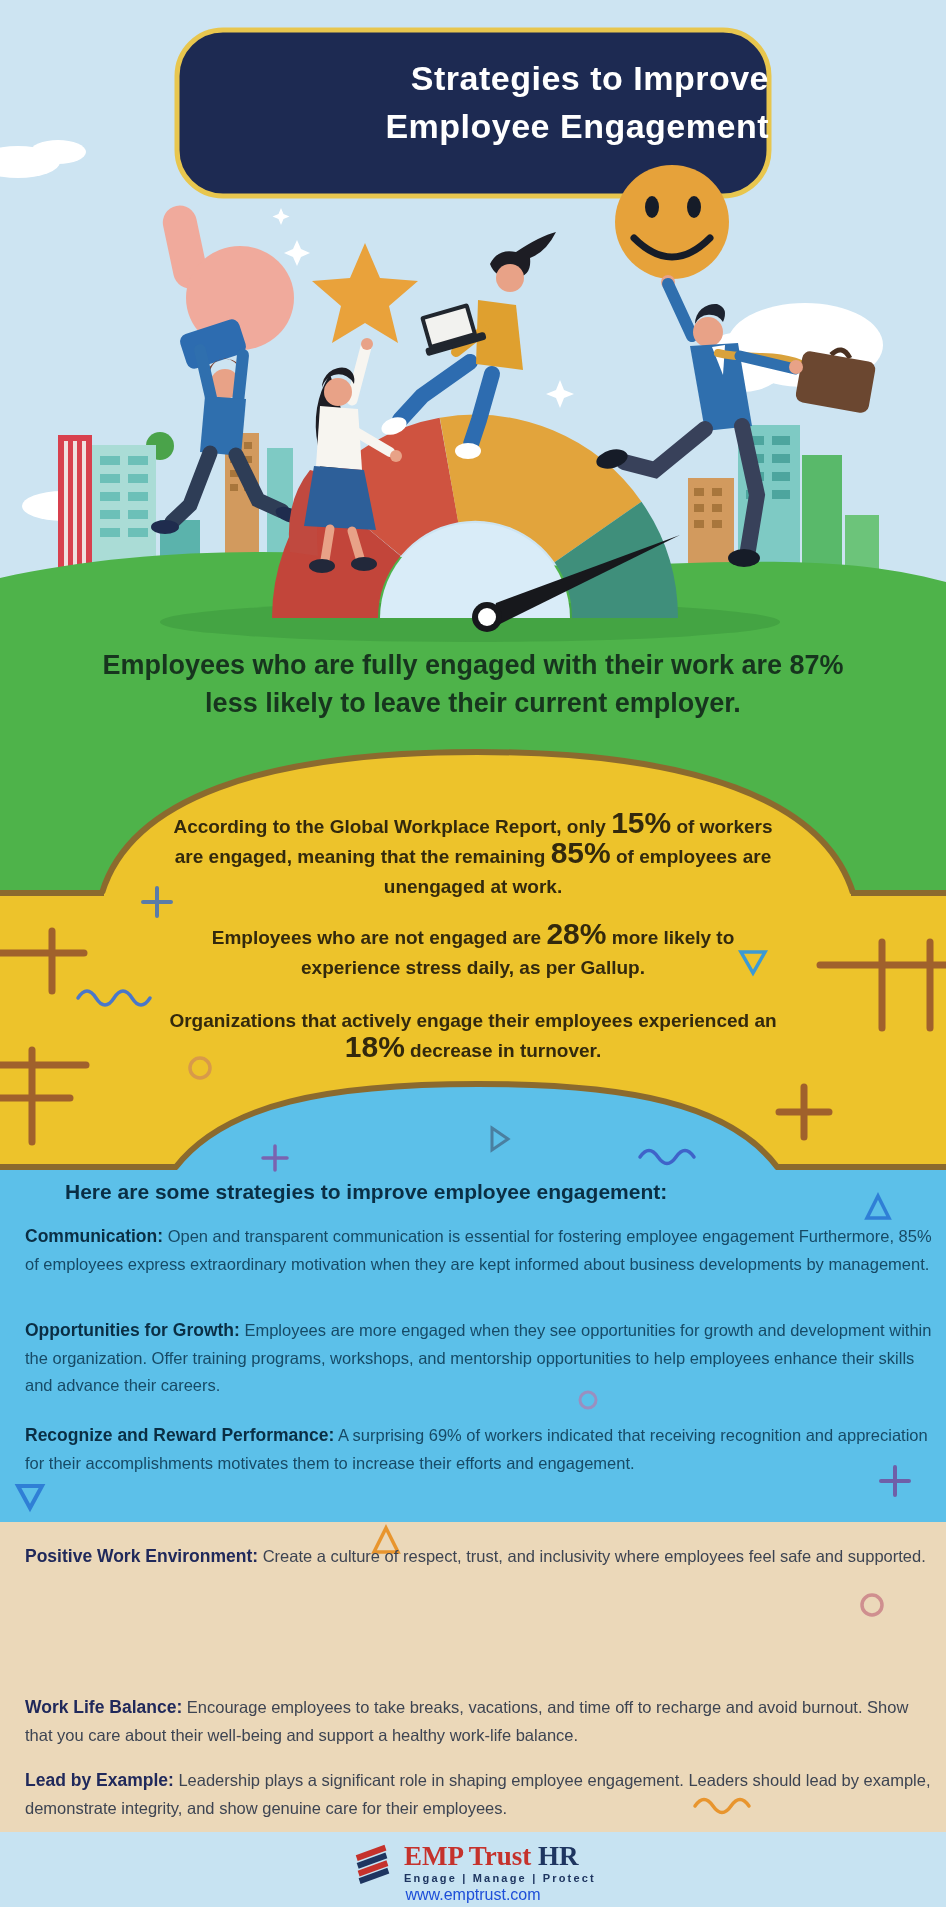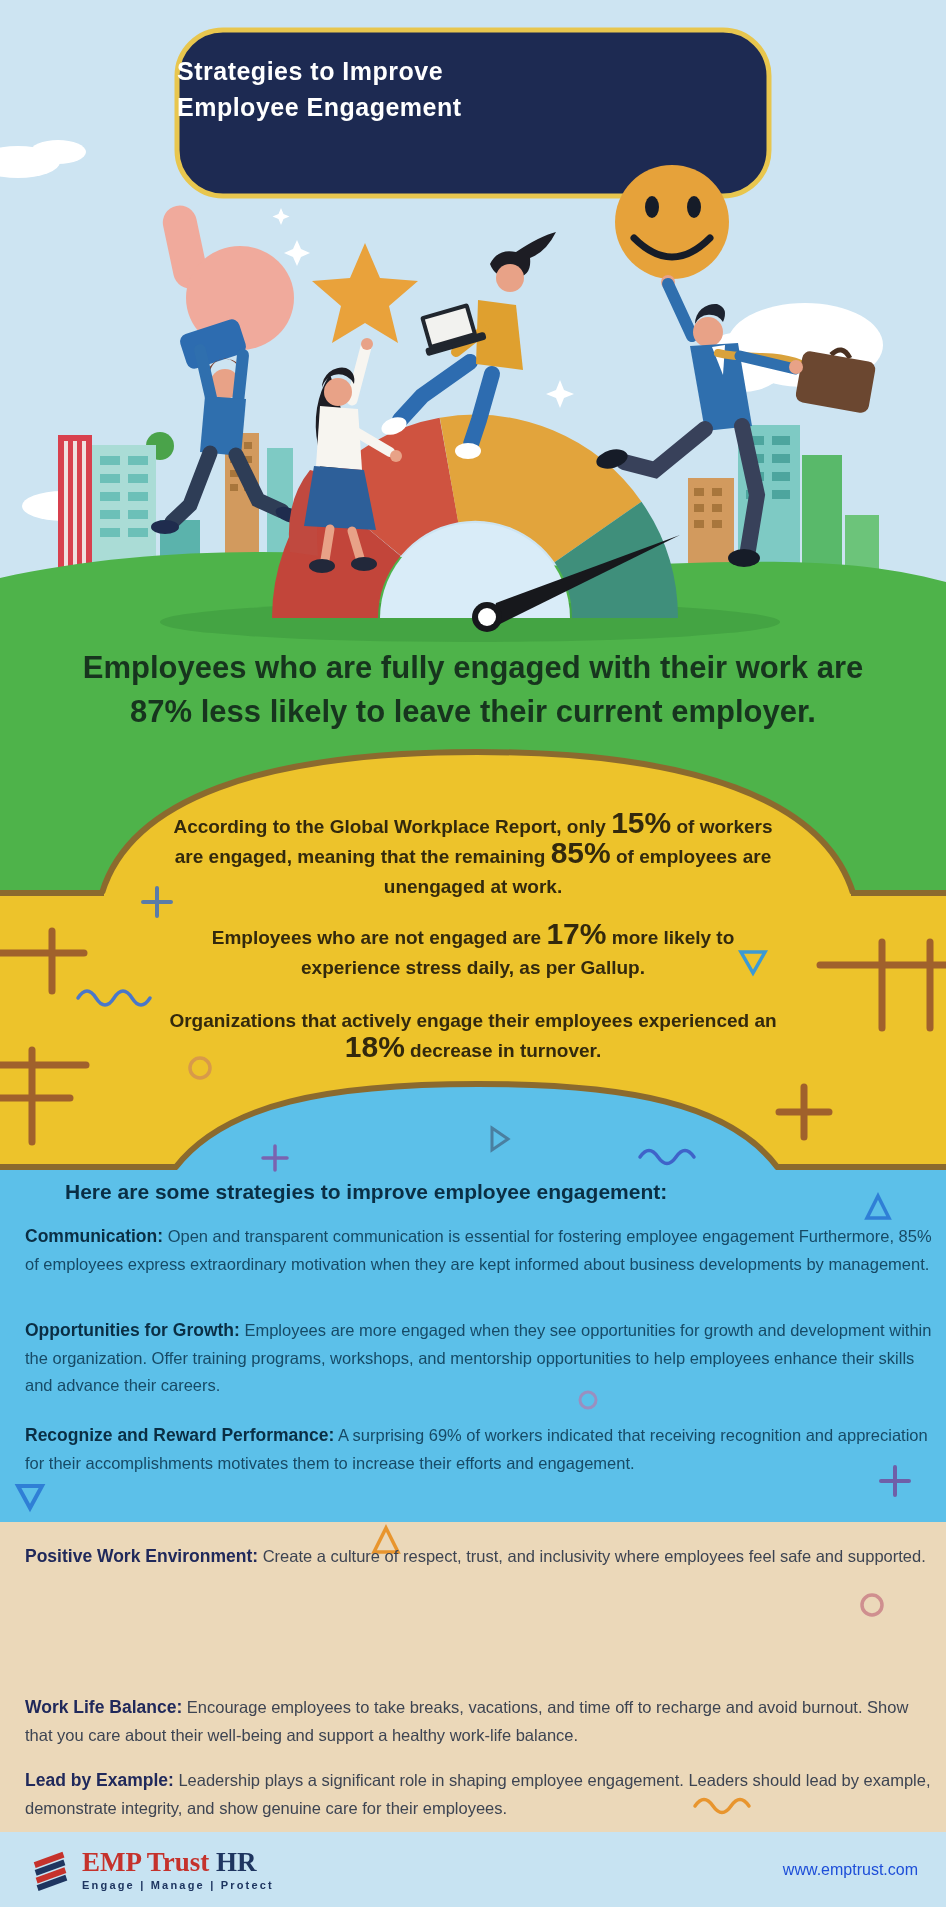--- a/index.html
+++ b/index.html
@@ -7,8 +7,8 @@
           font-family:"Liberation Sans",sans-serif;background:#cde4f2;}
   svg.bg{position:absolute;left:0;top:0;display:block;}
   .overlay{position:absolute;z-index:2;}
-  .banner-title{left:177px;top:54px;width:592px;text-align:left;color:#ffffff;
-                font-size:25px;font-weight:700;line-height:1.42;letter-spacing:.5px;}
+  .banner-title{left:177px;top:54px;width:592px;text-align:right;color:#ffffff;
+                font-size:34px;font-weight:700;line-height:1.42;letter-spacing:.5px;}
   .hero{left:73px;top:646px;width:800px;text-align:center;font-size:31px;font-weight:700;
         line-height:1.42;color:#17351e;}
   .stat{left:163px;width:620px;text-align:center;font-size:19px;font-weight:700;

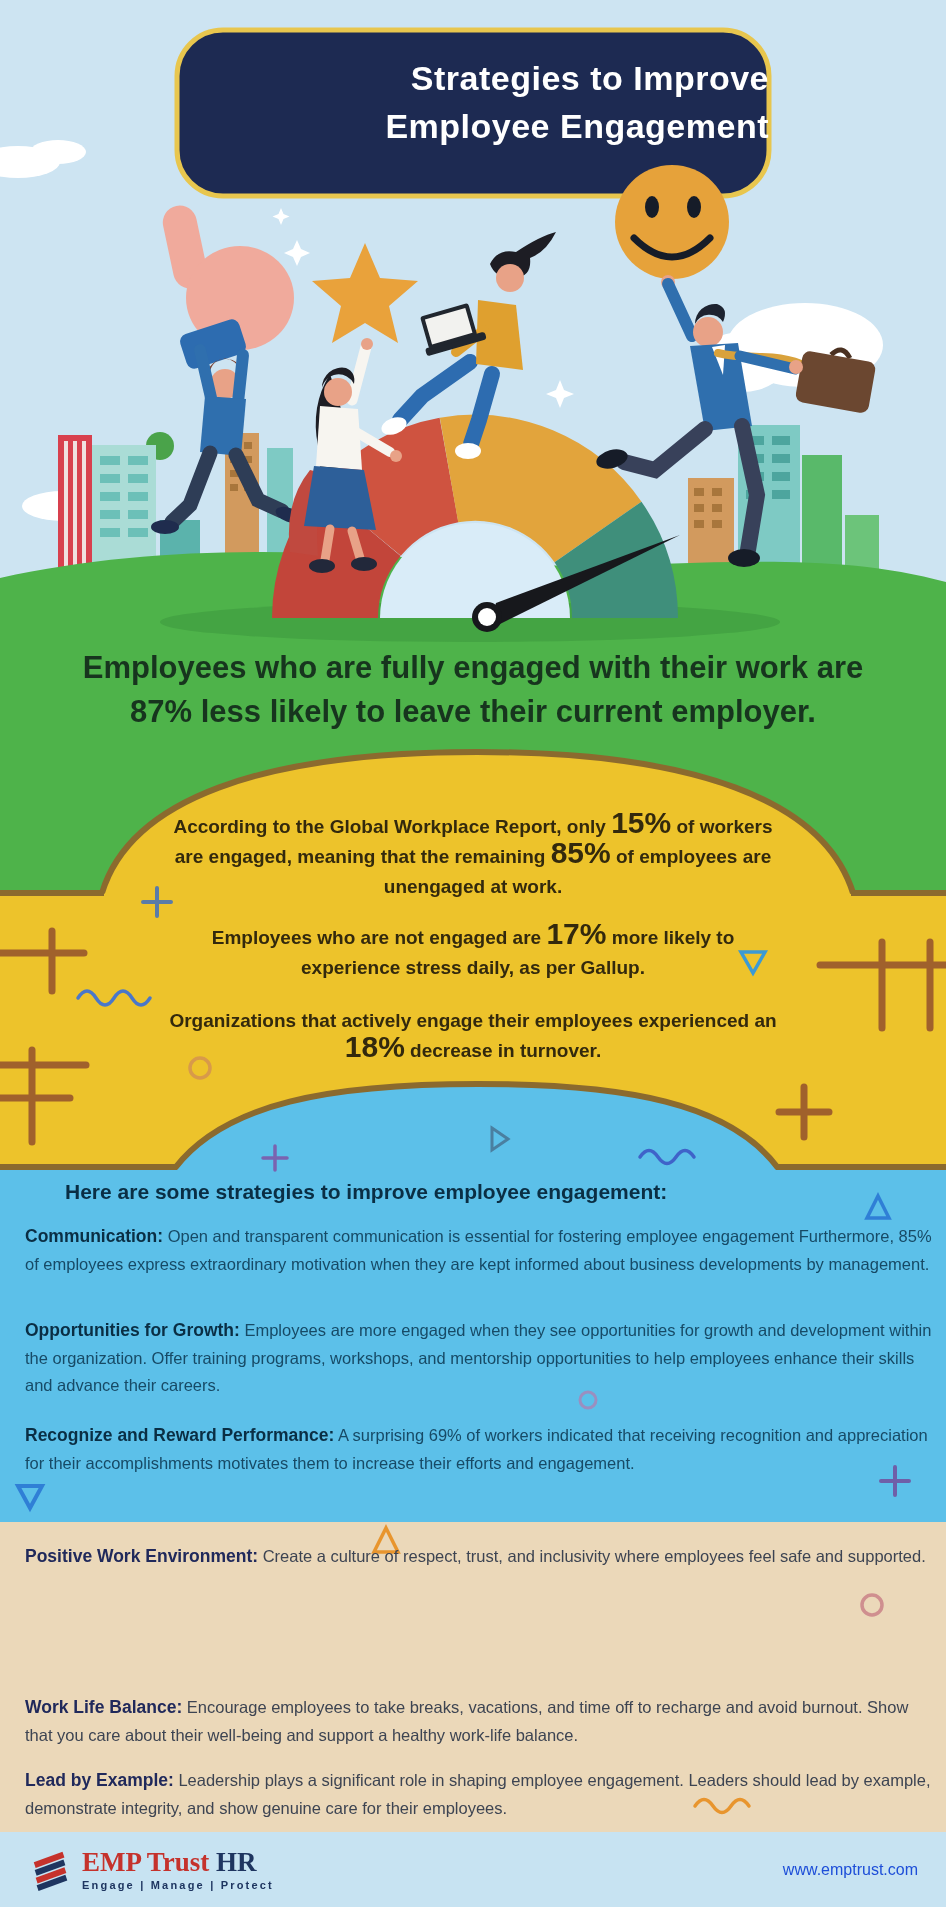--- a/index.html
+++ b/index.html
@@ -9,7 +9,7 @@
   .overlay{position:absolute;z-index:2;}
   .banner-title{left:177px;top:54px;width:592px;text-align:right;color:#ffffff;
                 font-size:34px;font-weight:700;line-height:1.42;letter-spacing:.5px;}
-  .hero{left:73px;top:646px;width:800px;text-align:center;font-size:31px;font-weight:700;
+  .hero{left:73px;top:646px;width:800px;text-align:center;font-size:27px;font-weight:700;
         line-height:1.42;color:#17351e;}
   .stat{left:163px;width:620px;text-align:center;font-size:19px;font-weight:700;
         color:#33290d;line-height:30px;}

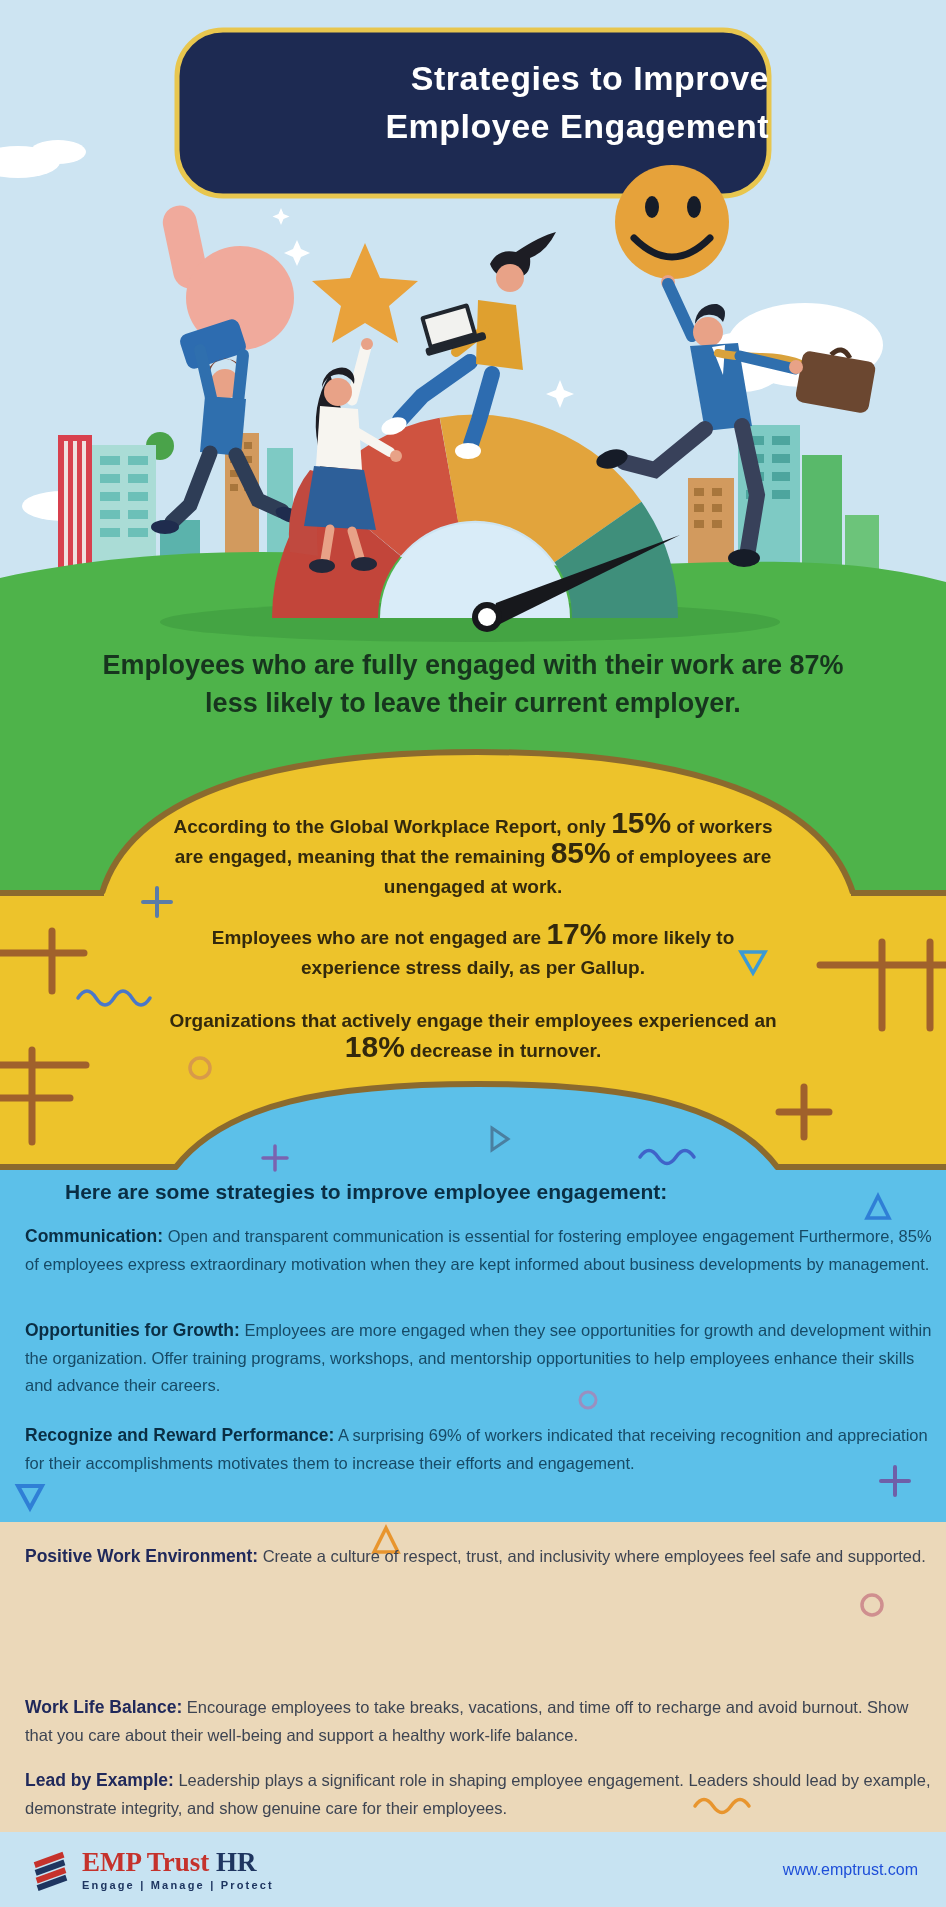--- a/index.html
+++ b/index.html
@@ -253,7 +253,7 @@
   <div class="overlay hero">Employees who are fully engaged with their work are 87% less likely to leave their current employer.</div>
 
   <div class="overlay stat s1"><span>According to the Global Workplace Report, only </span><span class="pct">15%</span><span> of workers are engaged, meaning that the remaining </span><span class="pct">85%</span><span> of employees are unengaged at work.</span></div>
-  <div class="overlay stat s2"><span>Employees who are not engaged are </span><span class="pct">17%</span><span> more likely to experience stress daily, as per Gallup.</span></div>
+  <div class="overlay stat s2"><span>Employees who are not engaged are </span><span class="pct">28%</span><span> more likely to experience stress daily, as per Gallup.</span></div>
   <div class="overlay stat s3"><span>Organizations that actively engage their employees experienced an </span><span class="pct">18%</span><span> decrease in turnover.</span></div>
 
   <div class="overlay heading">Here are some strategies to improve employee engagement:</div>

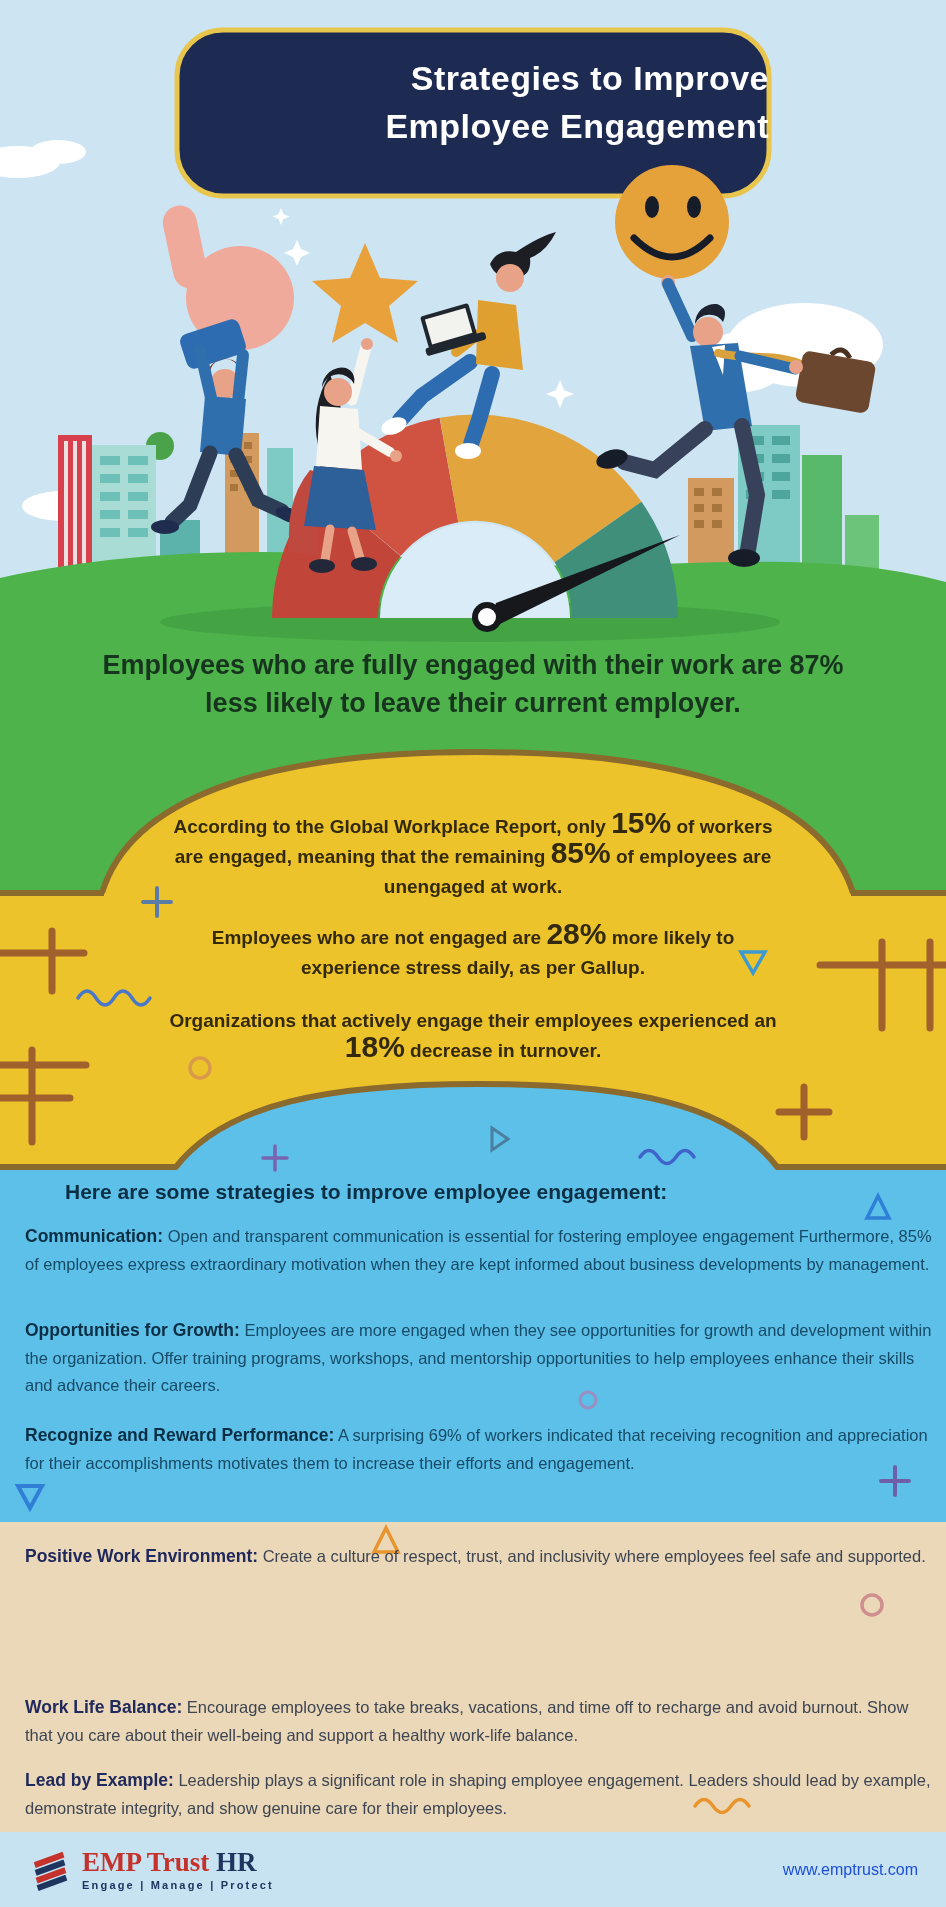--- a/index.html
+++ b/index.html
@@ -23,7 +23,7 @@
   .p1{top:1222px}.p2{top:1316px}.p3{top:1421px}
   .p4{top:1542px}.p5{top:1620px}.p6{top:1693px}.p7{top:1766px}
   .footer{left:0;top:1832px;width:946px;height:75px;display:flex;align-items:center;
-          justify-content:space-between;padding:8px 28px;box-sizing:border-box;}
+          justify-content:space-between;padding:8px 28px;box-sizing:border-box;flex-direction:column;}
   .brandwrap{display:flex;align-items:center;gap:8px;}
   .brandtext{display:flex;flex-direction:column;}
   .brandline{font-family:"Liberation Serif",serif;font-weight:700;font-size:27px;line-height:1.05;}

